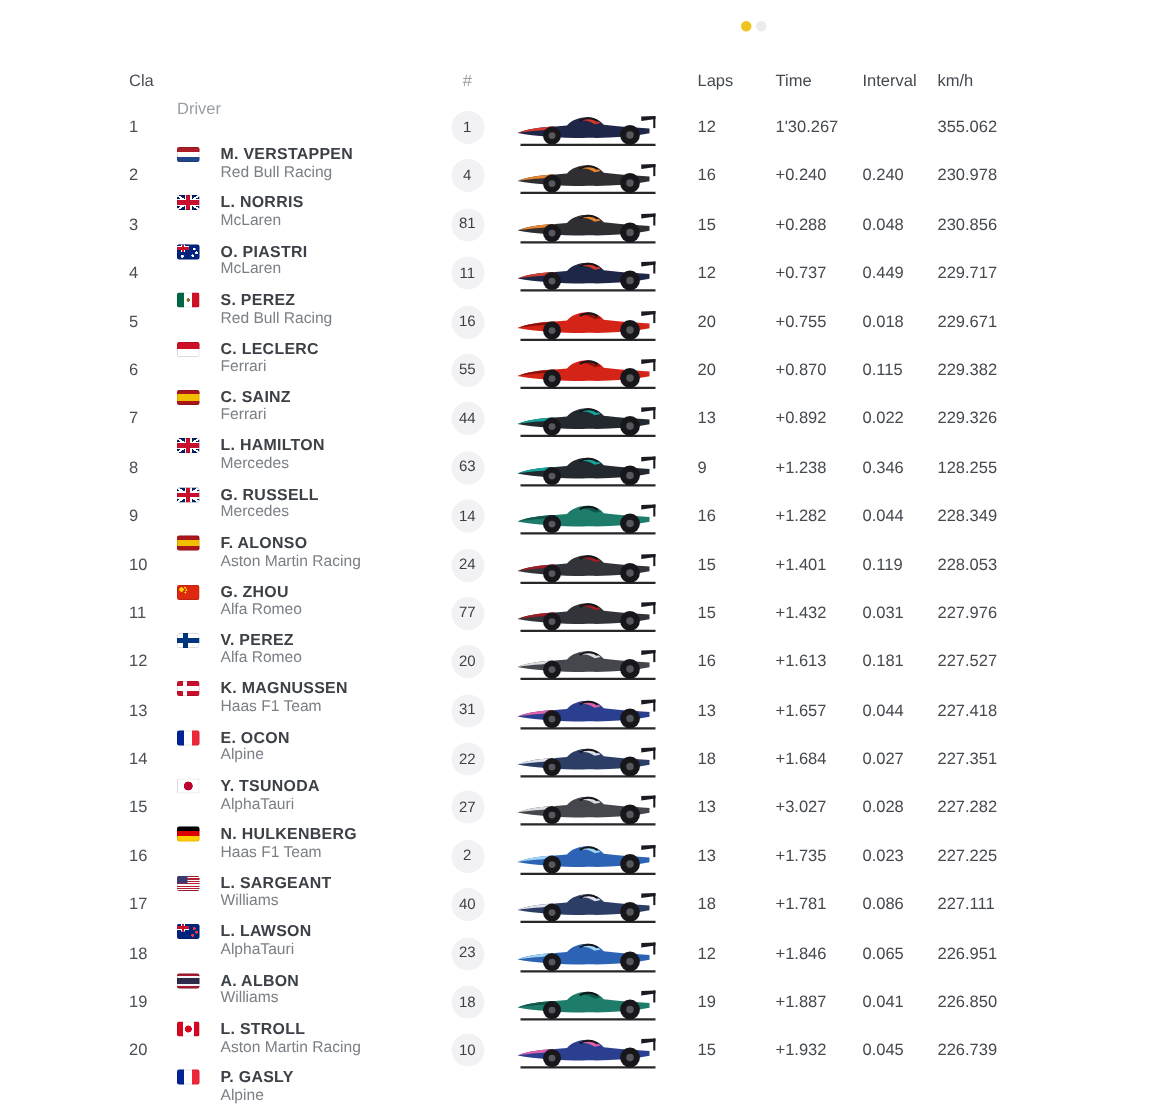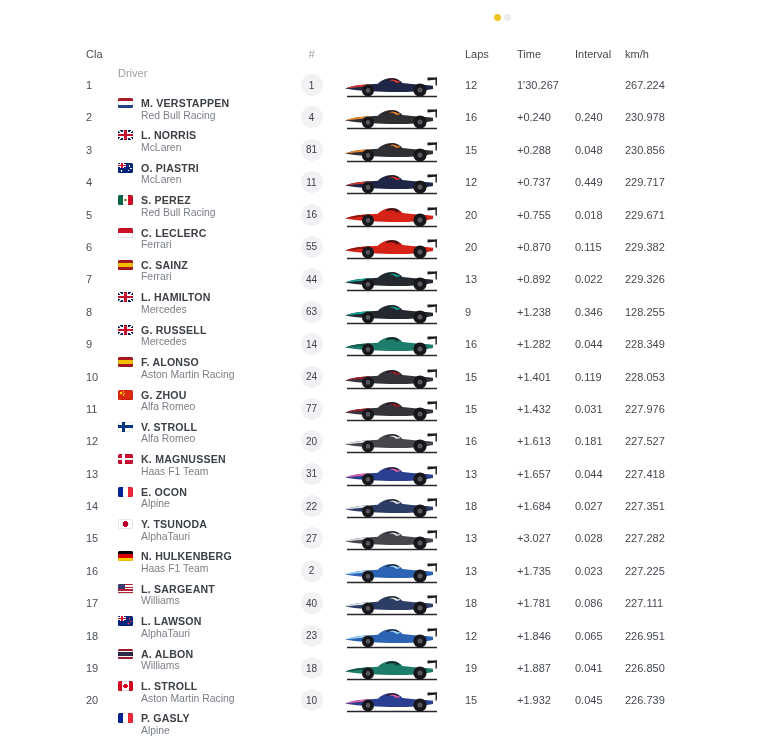--- a/index.html
+++ b/index.html
@@ -135,7 +135,7 @@
       <div class="c laps">12</div>
       <div class="c time">1'30.267</div>
       <div class="c interval"></div>
-      <div class="c kmh">267.224</div>
+      <div class="c kmh">355.062</div>
     </div>
 
     <div class="row">

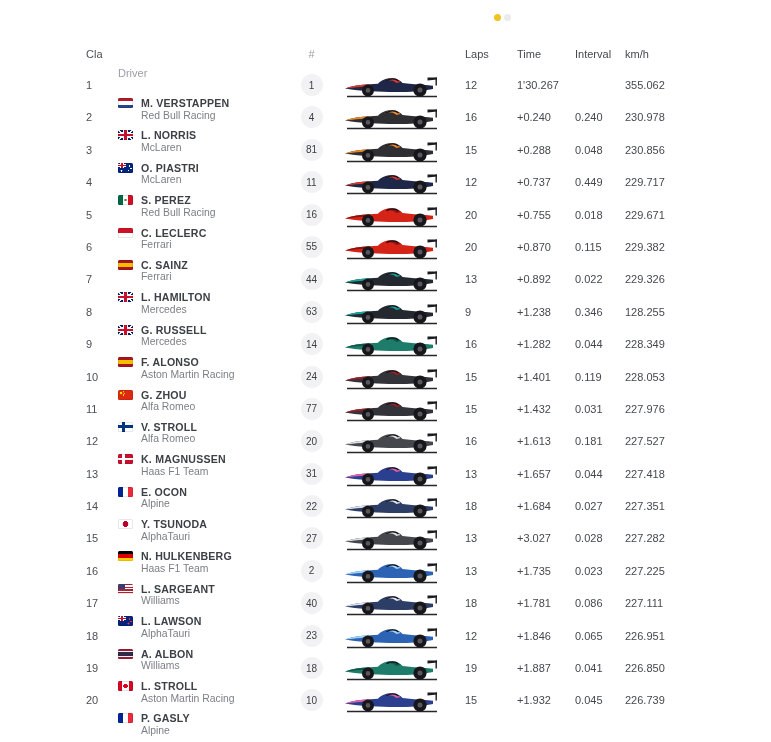--- a/index.html
+++ b/index.html
@@ -18,7 +18,7 @@
   .row{height:32.4px;}
   .c{min-width:0;}
   .pos{padding-left:8px;font-size:11px;color:#4a4f56;}
-  .driver{display:flex;align-items:flex-start;gap:8px;padding-left:4px;margin-top:48px;}
+  .driver{display:flex;align-items:flex-start;gap:14px;padding-left:4px;margin-top:48px;}
   .hdriver{padding-left:4px;margin-top:39px;}
   .dn{display:flex;flex-direction:column;line-height:12.5px;padding-top:1px;}
   .name{font-size:10.6px;font-weight:700;color:#3c4147;letter-spacing:.2px;white-space:nowrap;}

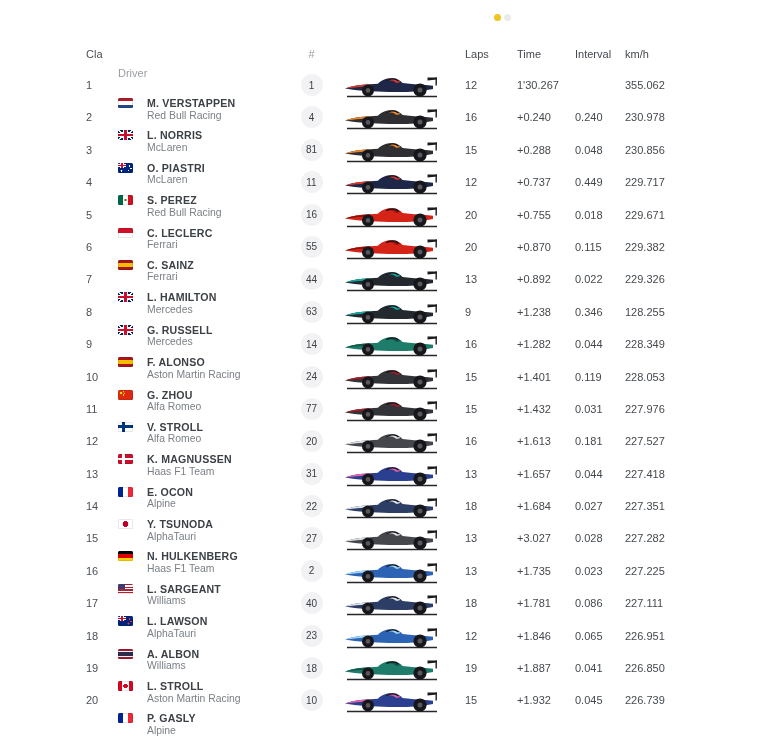--- a/index.html
+++ b/index.html
@@ -431,7 +431,7 @@
       <div class="c driver">
         <span class="flag f-finland"></span>
         <span class="dn">
-          <span class="name">V. STROLL</span>
+          <span class="name">V. PEREZ</span>
           <span class="team">Alfa Romeo</span>
         </span>
       </div>

